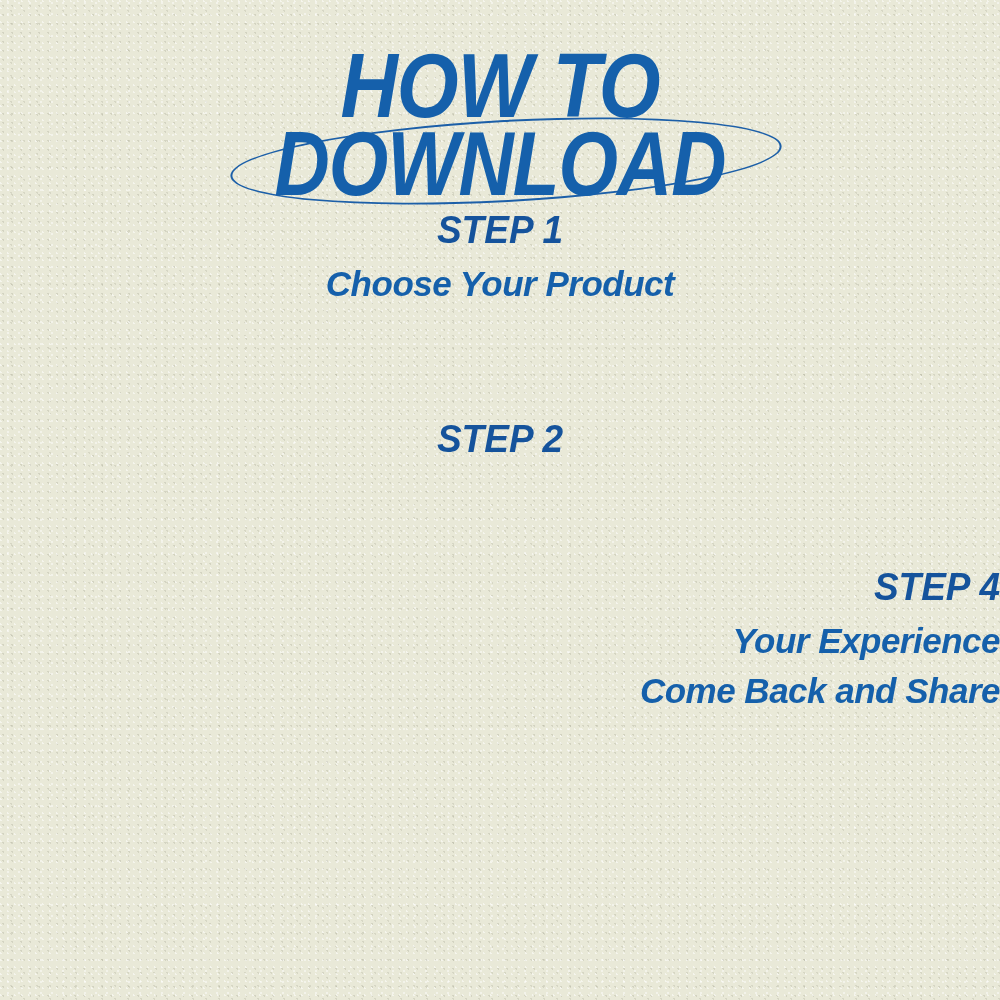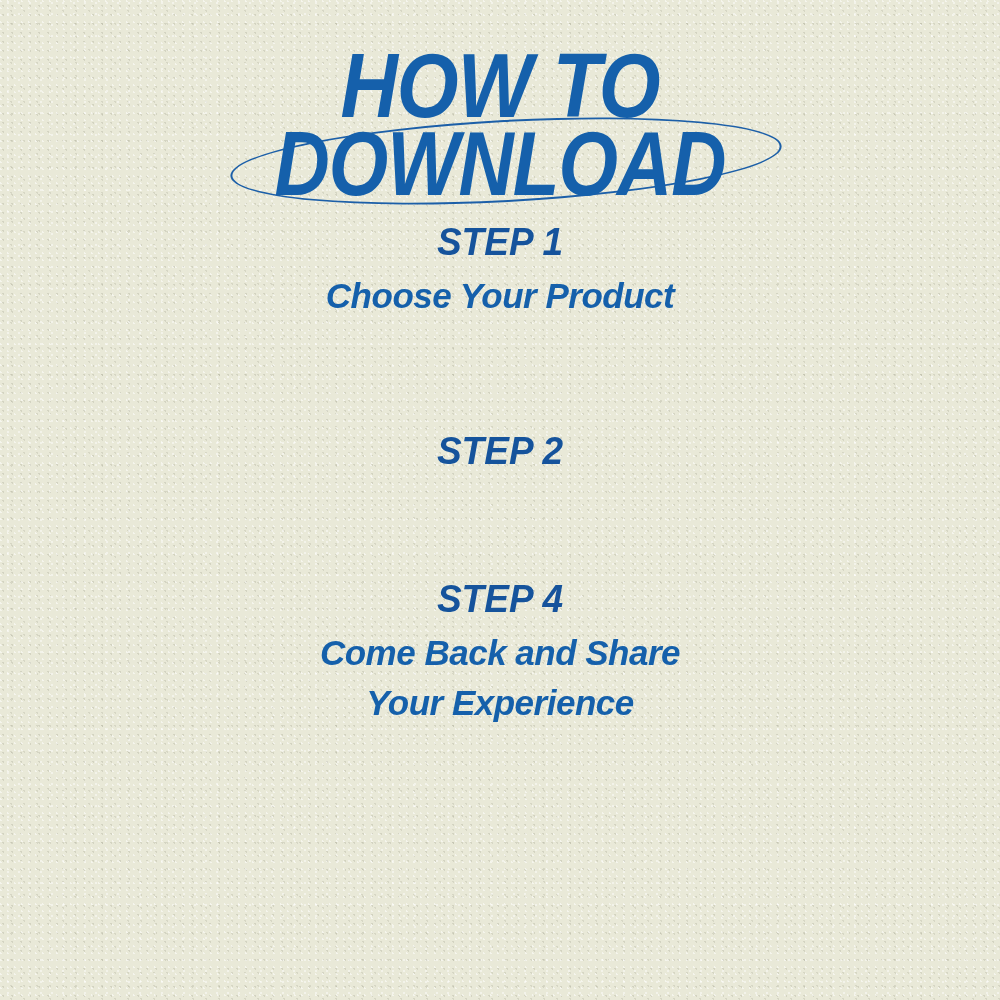--- a/index.html
+++ b/index.html
@@ -87,7 +87,7 @@
     width: 1000px;
     text-align: center;
   }
-  .step-1 { margin-top: 12px;   }
+  .step-1 { margin-top: 0;   }
   .step-2 { margin-top: 110px; }
   .step-3 { margin-top: 108px; }
   .step-4 { margin-top: 108px; }

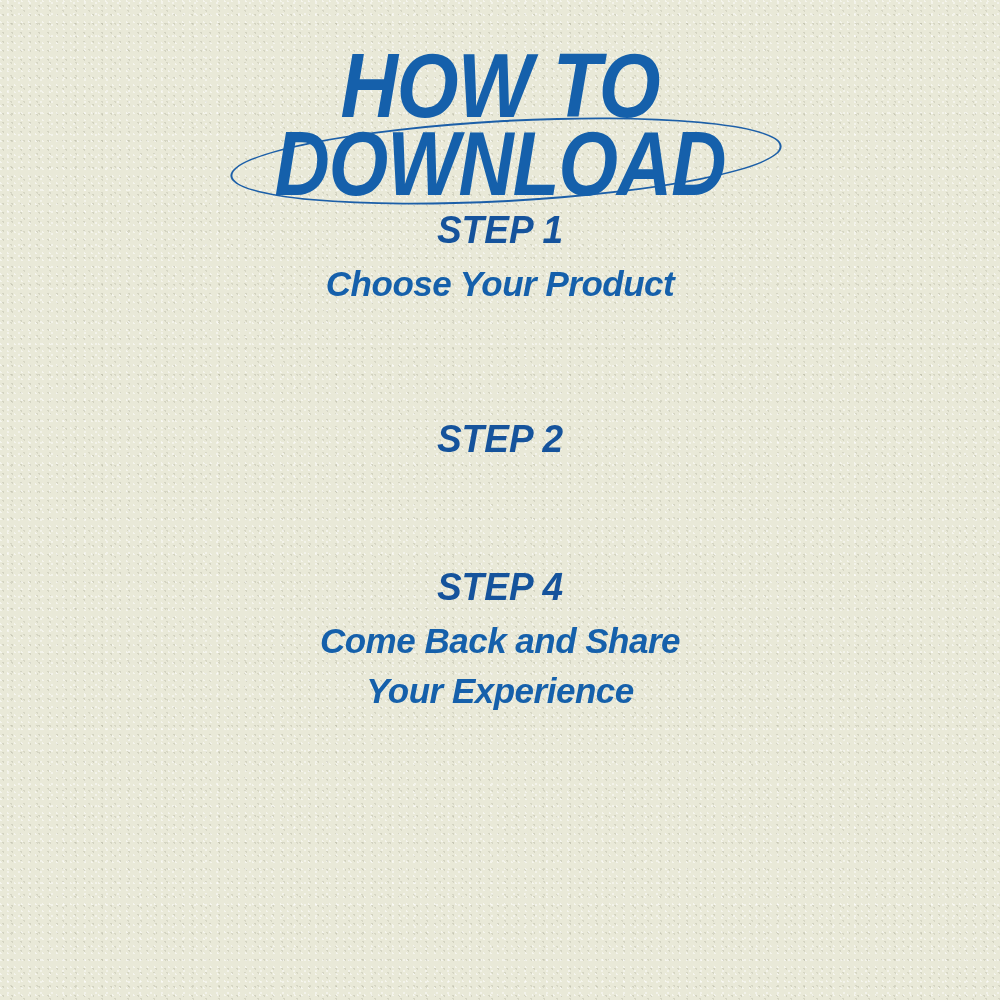--- a/index.html
+++ b/index.html
@@ -90,7 +90,7 @@
   .step-1 { margin-top: 0;   }
   .step-2 { margin-top: 110px; }
   .step-3 { margin-top: 108px; }
-  .step-4 { margin-top: 108px; }
+  .step-4 { margin-top: 108px; text-align: right; }
 
   .step-heading {
     color: #15539c;

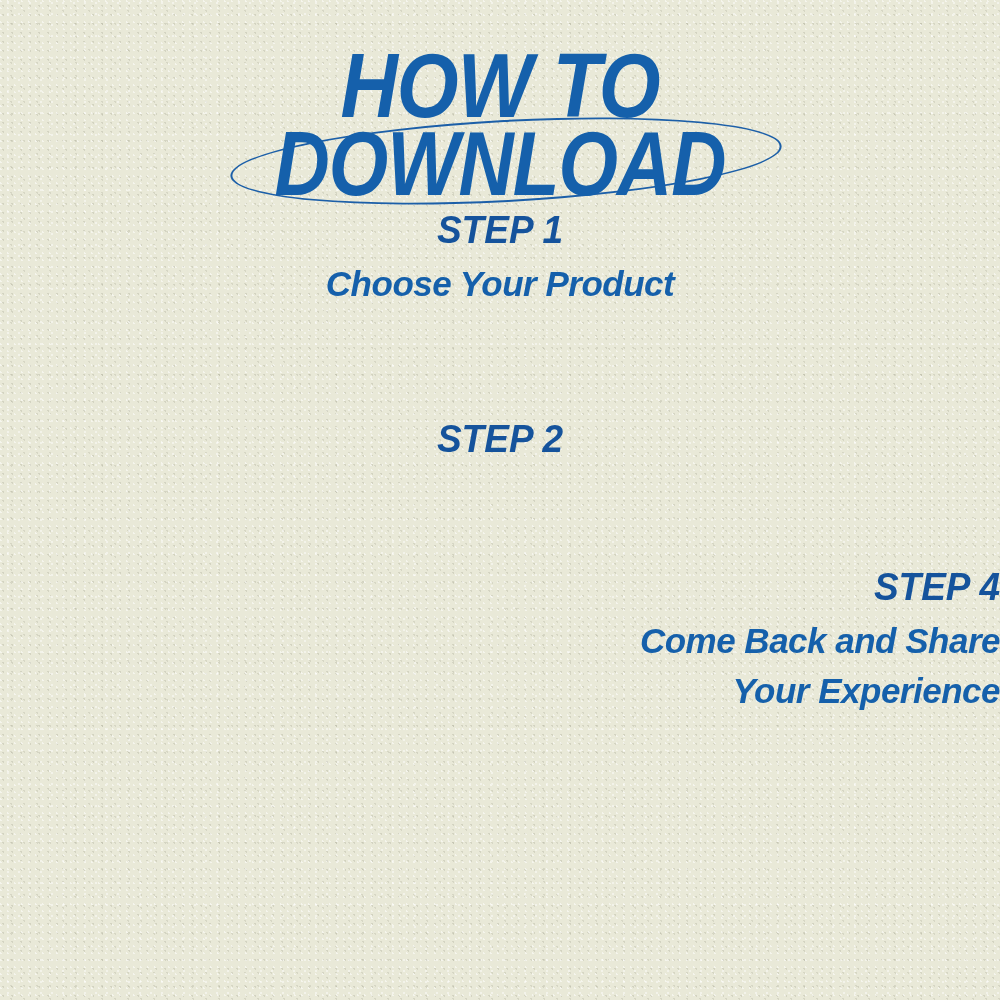--- a/index.html
+++ b/index.html
@@ -147,8 +147,8 @@
     <div class="step step-4">
       <div class="step-heading">STEP 4</div>
       <div class="step-title">
+        <span class="line">Your Experience</span>
         <span class="line">Come Back and Share</span>
-        <span class="line">Your Experience</span>
       </div>
     </div>
 

